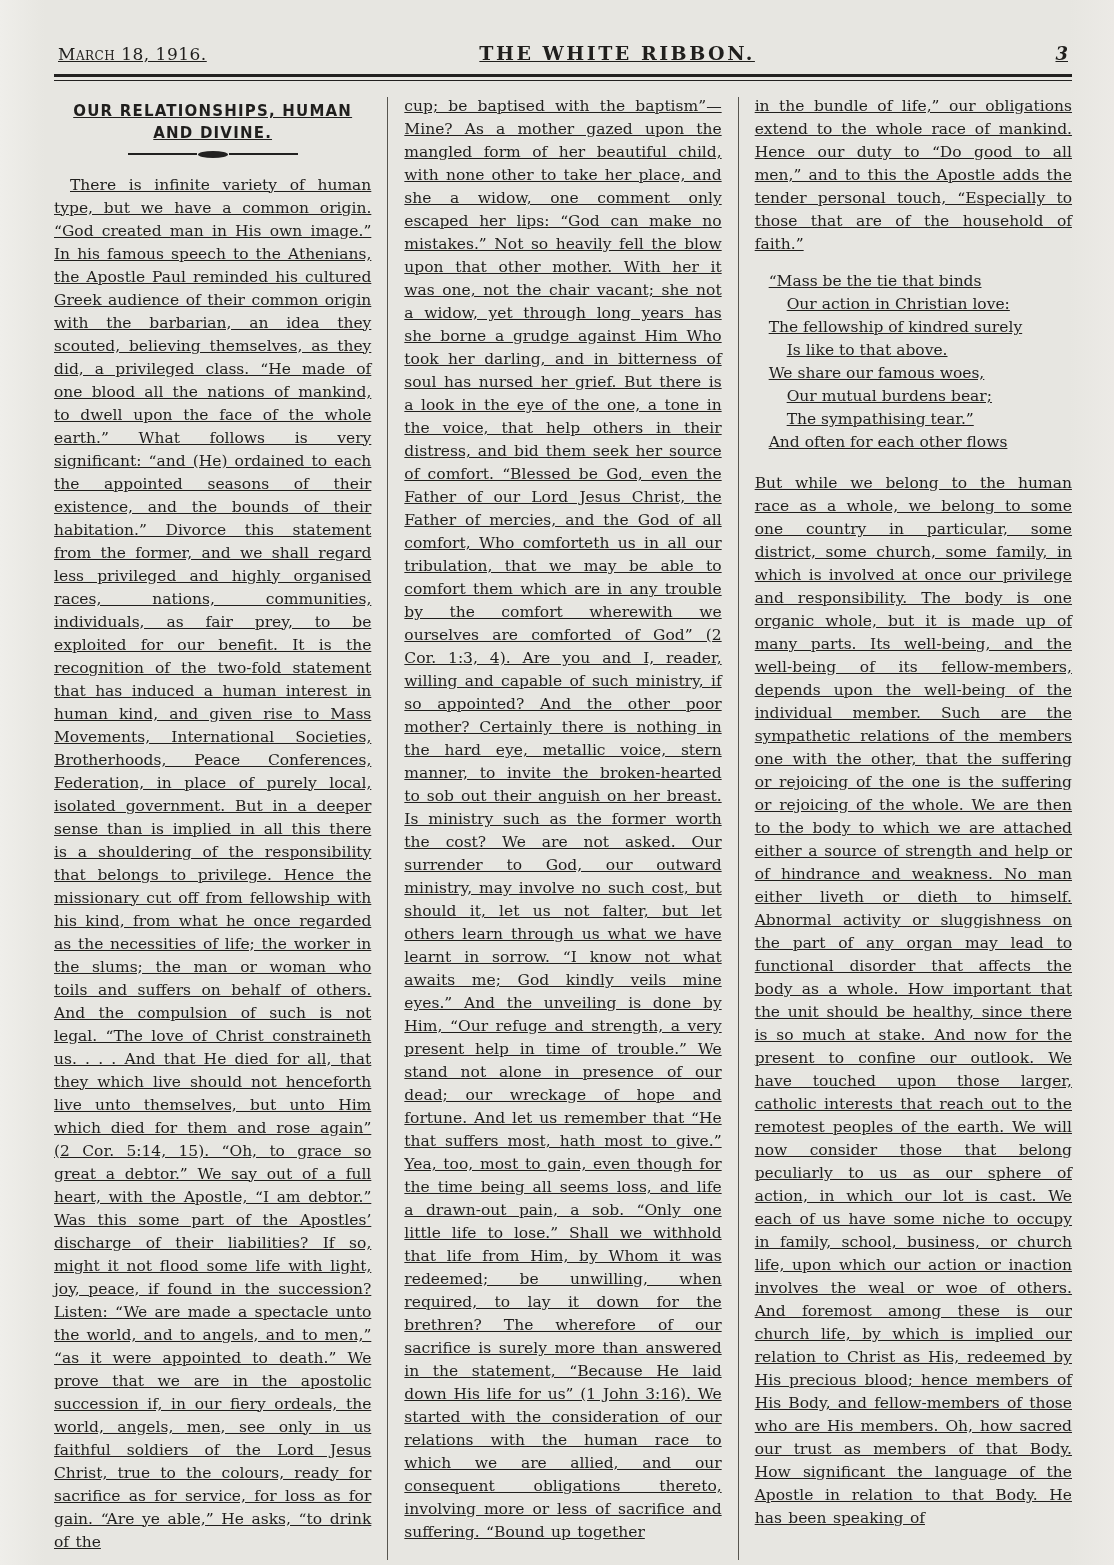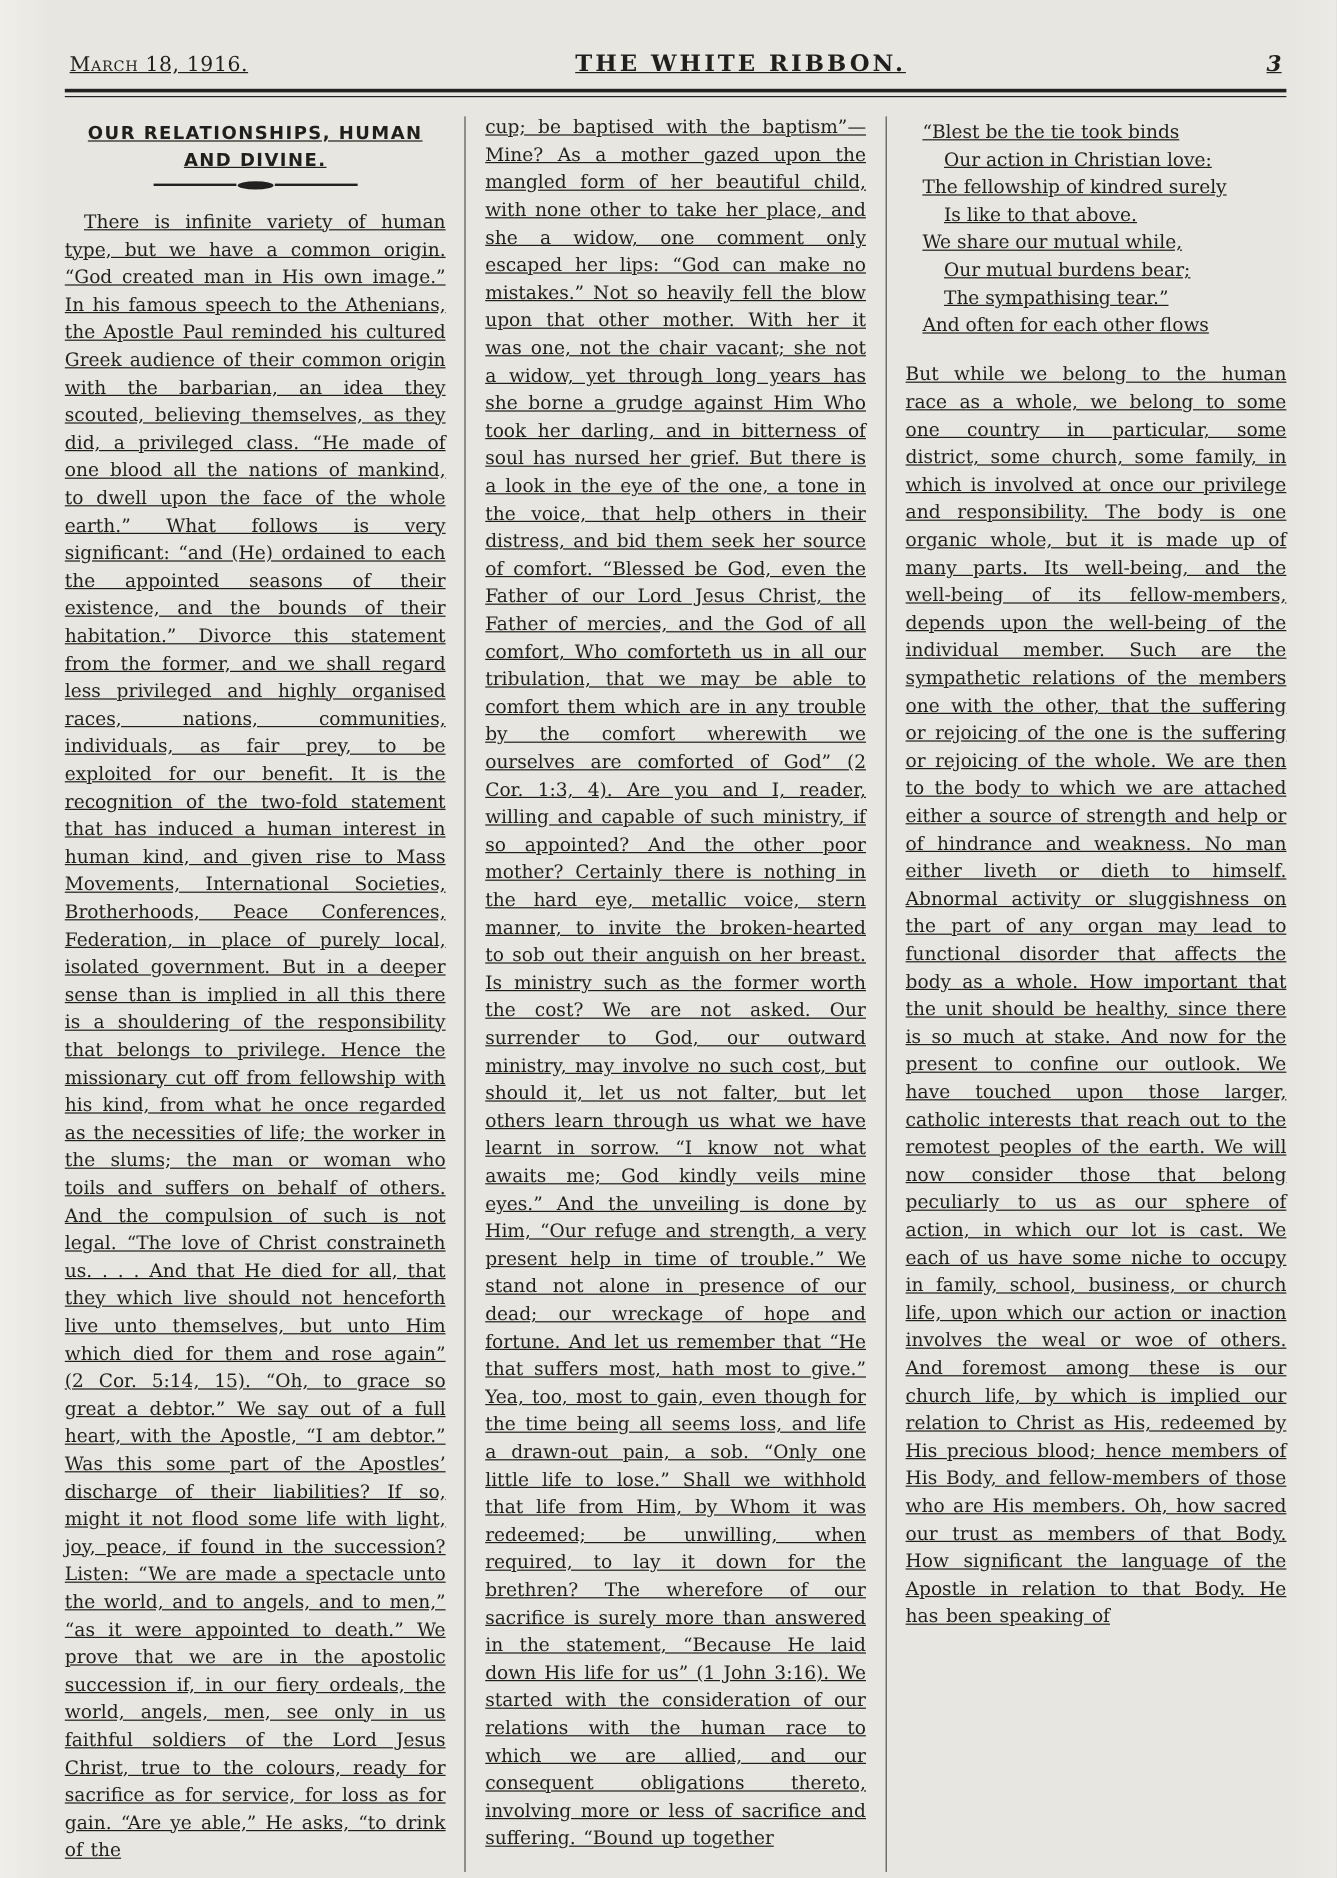--- a/index.html
+++ b/index.html
@@ -151,6 +151,7 @@
 
     <div class="column">
       <div class="col-body">
+          <p class="para">in the bundle of life,” our obligations extend to the whole race of mankind. Hence our duty to “Do good to all men,” and to this the Apostle adds the tender personal touch, “Especially to those that are of the household of faith.”</p>
           <div class="poem">
             <div class="poem-line">“Blest be the tie took binds</div>
             <div class="poem-line indented">Our action in Christian love:</div>

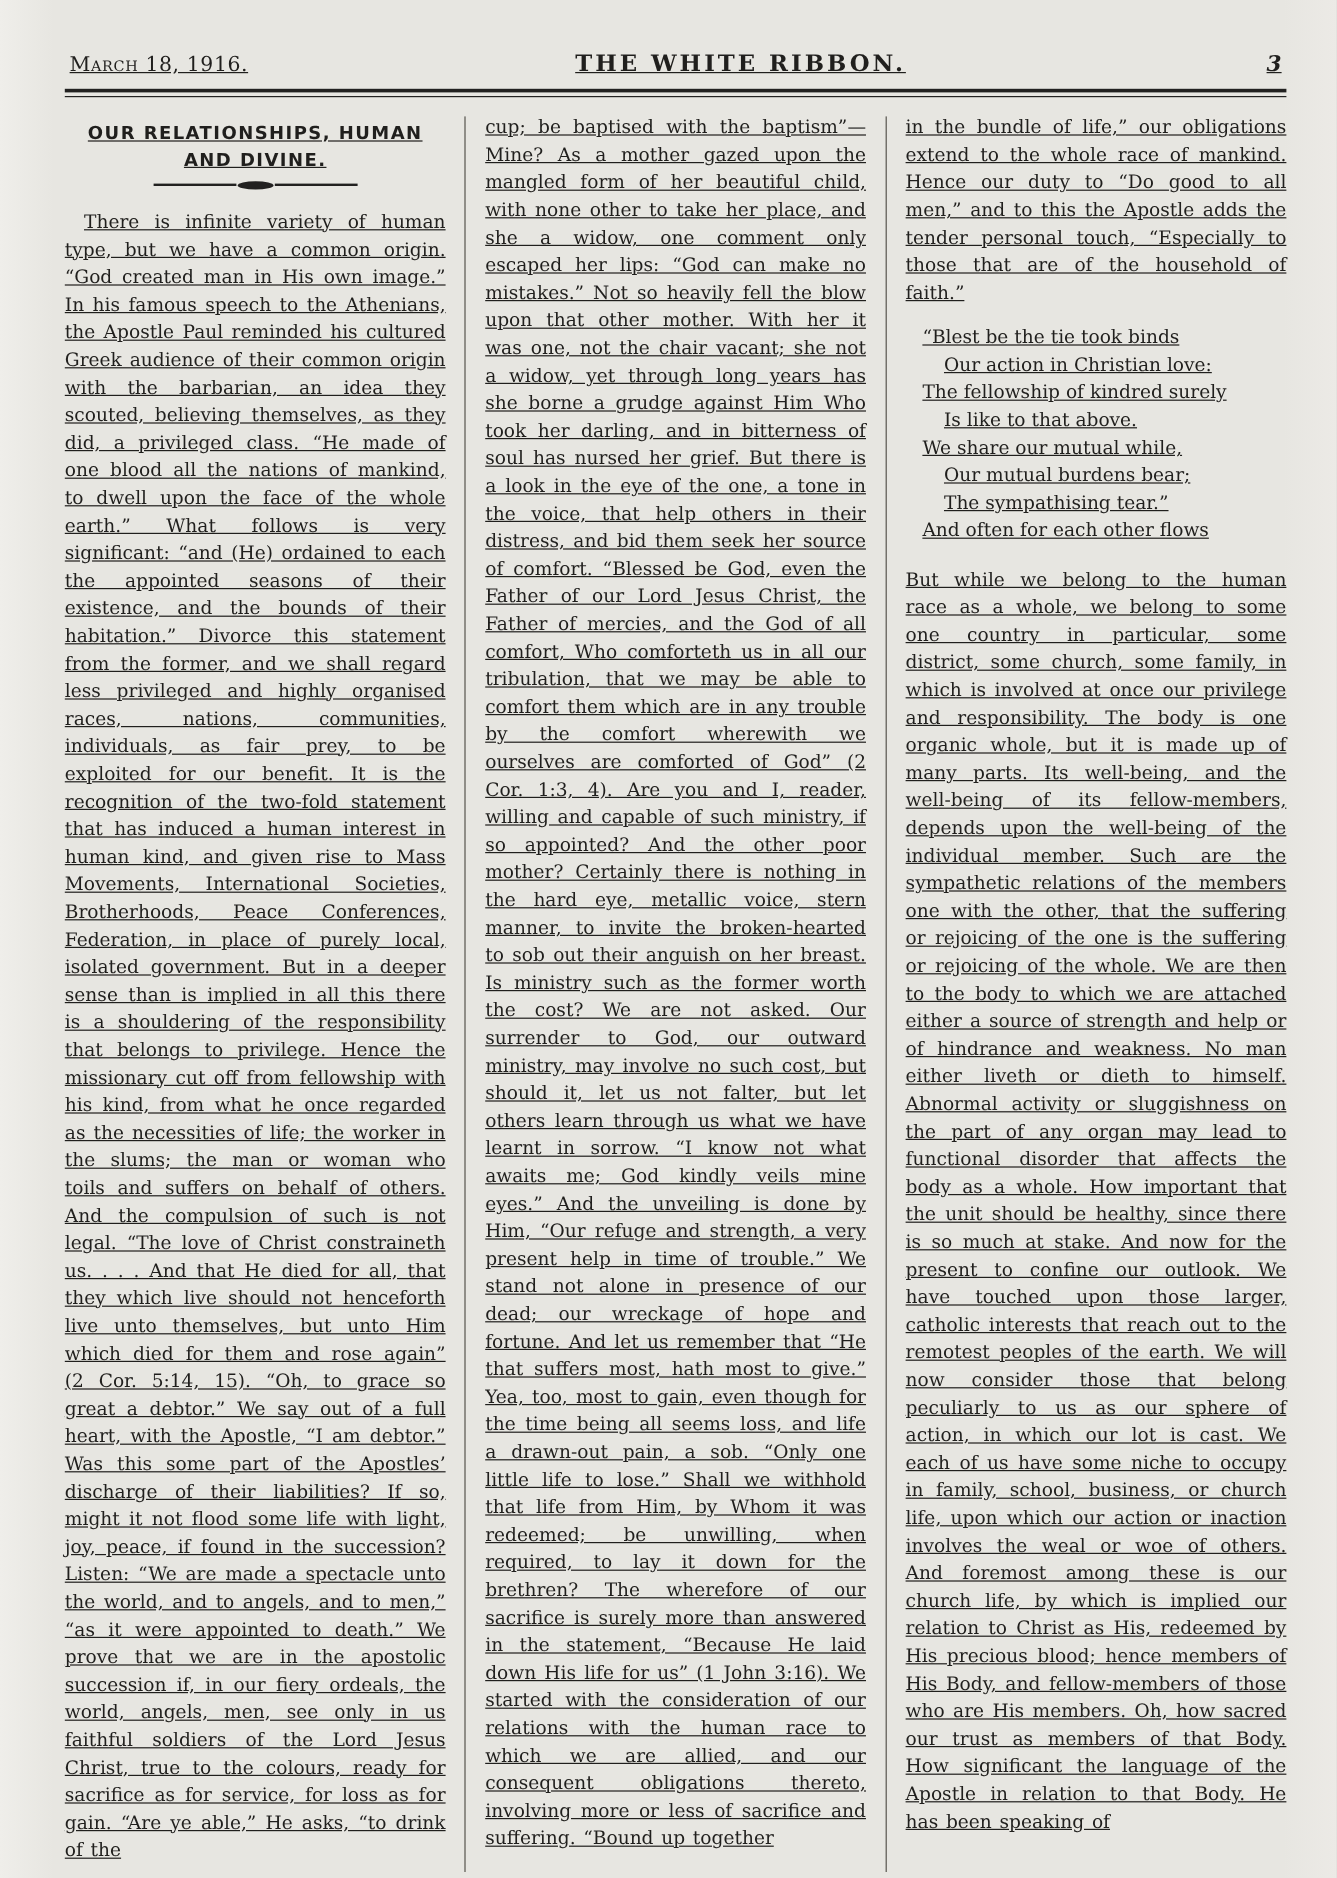--- a/index.html
+++ b/index.html
@@ -153,7 +153,7 @@
       <div class="col-body">
           <p class="para">in the bundle of life,” our obligations extend to the whole race of mankind. Hence our duty to “Do good to all men,” and to this the Apostle adds the tender personal touch, “Especially to those that are of the household of faith.”</p>
           <div class="poem">
-            <div class="poem-line">“Blest be the tie took binds</div>
+            <div class="poem-line">“Mass be the tie that binds</div>
             <div class="poem-line indented">Our action in Christian love:</div>
             <div class="poem-line">The fellowship of kindred surely</div>
             <div class="poem-line indented">Is like to that above.</div>

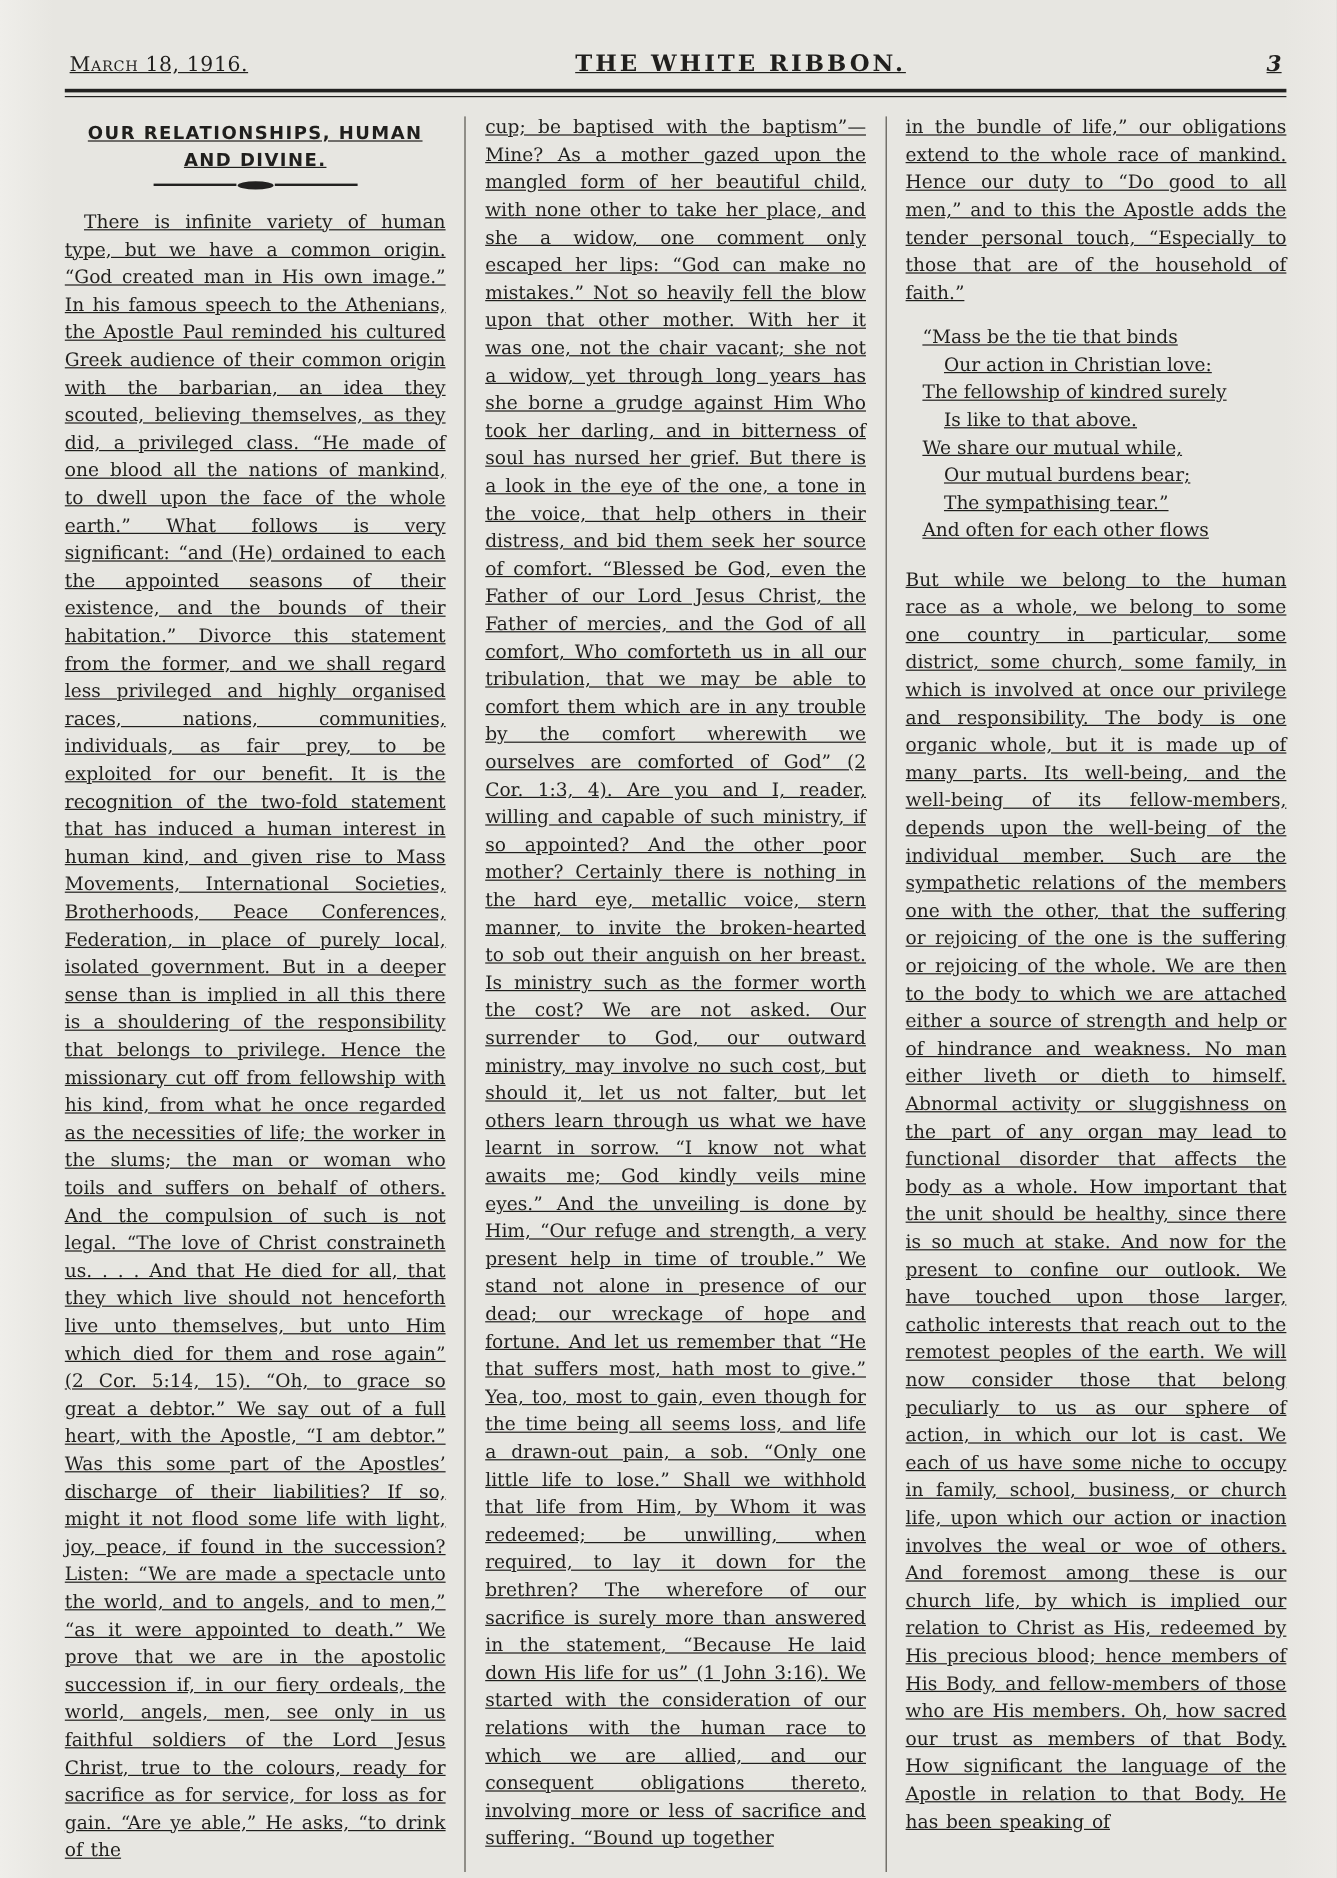--- a/index.html
+++ b/index.html
@@ -157,7 +157,7 @@
             <div class="poem-line indented">Our action in Christian love:</div>
             <div class="poem-line">The fellowship of kindred surely</div>
             <div class="poem-line indented">Is like to that above.</div>
-            <div class="poem-line">We share our mutual while,</div>
+            <div class="poem-line">We share our famous woes,</div>
             <div class="poem-line indented">Our mutual burdens bear;</div>
             <div class="poem-line indented">The sympathising tear.”</div>
             <div class="poem-line">And often for each other flows</div>

